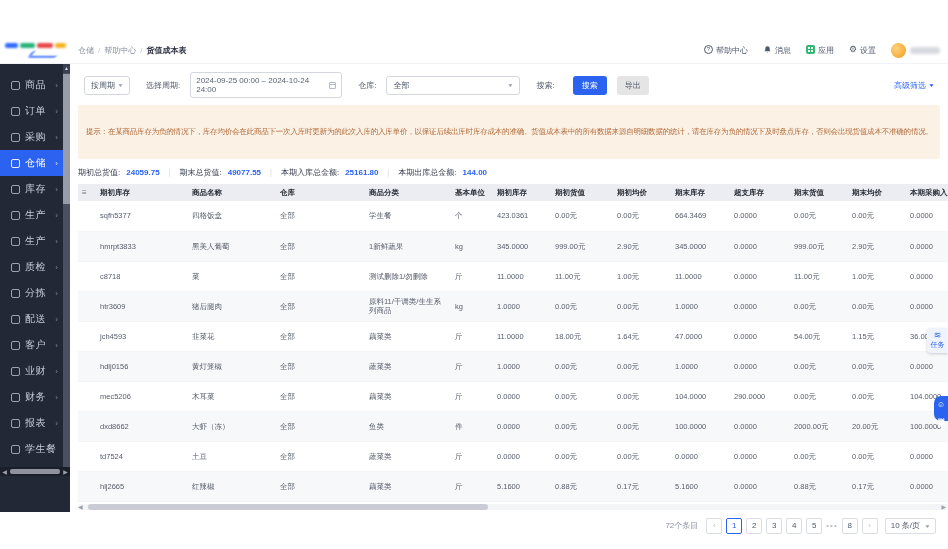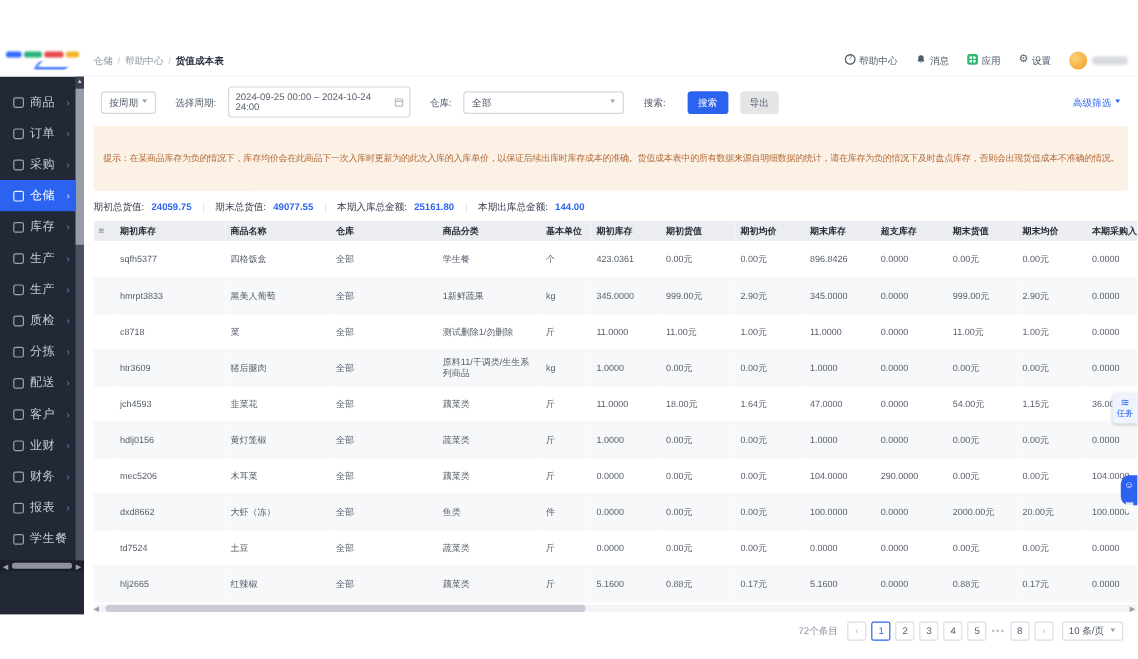--- a/index.html
+++ b/index.html
@@ -371,7 +371,7 @@
               <td>423.0361</td>
               <td>0.00元</td>
               <td>0.00元</td>
-              <td>896.8426</td>
+              <td>664.3469</td>
               <td>0.0000</td>
               <td>0.00元</td>
               <td>0.00元</td>

